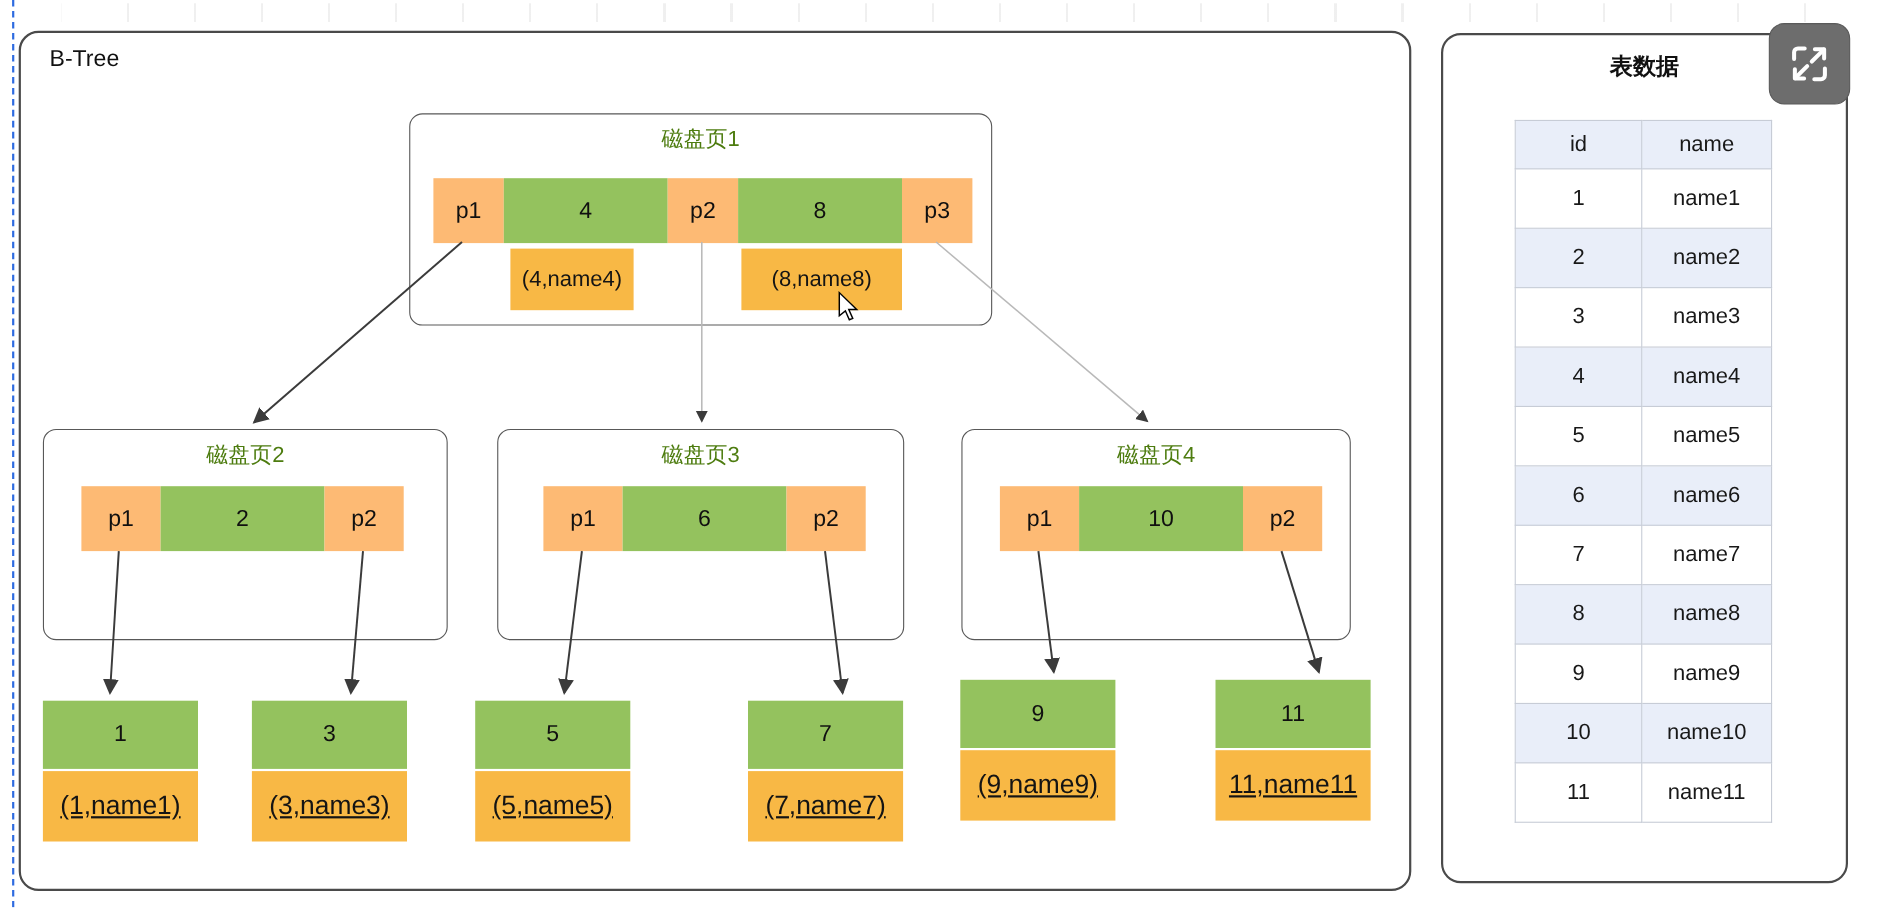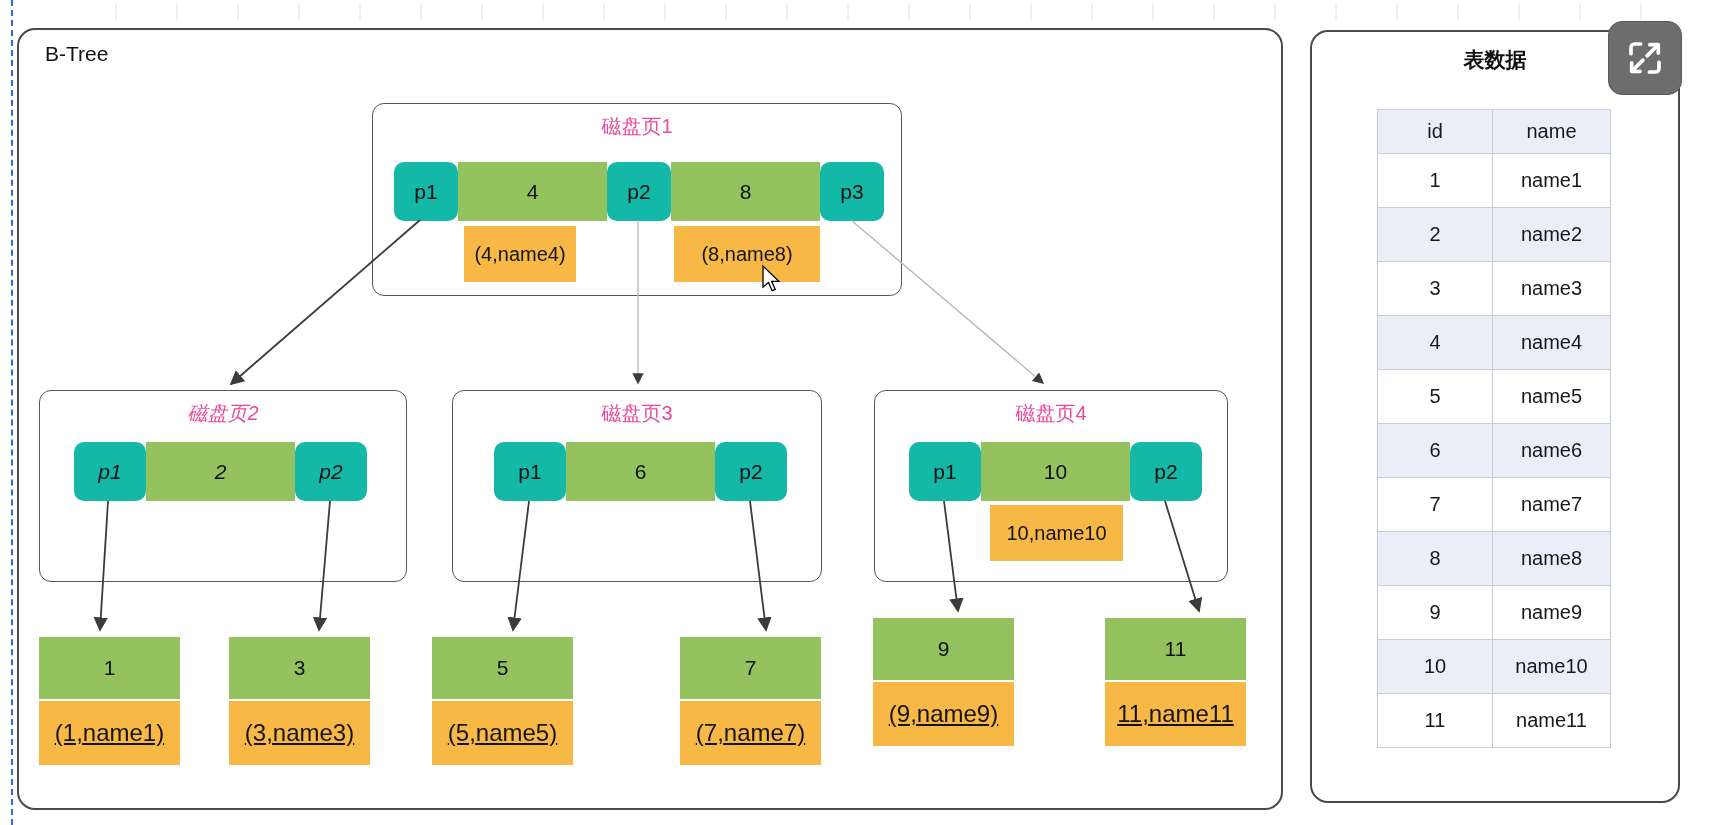--- a/index.html
+++ b/index.html
@@ -16,7 +16,7 @@
   .panel-label { position:absolute; left:26px; top:12px; font-size:21px; color:#111; }
 
   .page-box { position:absolute; background:#fff; border:1.6px solid #585858; border-radius:12px; }
-  .page-title { position:absolute; left:0; right:0; top:9px; text-align:center; font-size:20px; color:#ec4899; }
+  .page-title { position:absolute; left:0; right:0; top:9px; text-align:center; font-size:20px; color:#4d7c0f; }
   .cell-row { position:absolute; display:flex; }
   .cell { height:59px; display:flex; align-items:center; justify-content:center;
           font-size:21px; color:#101010; }

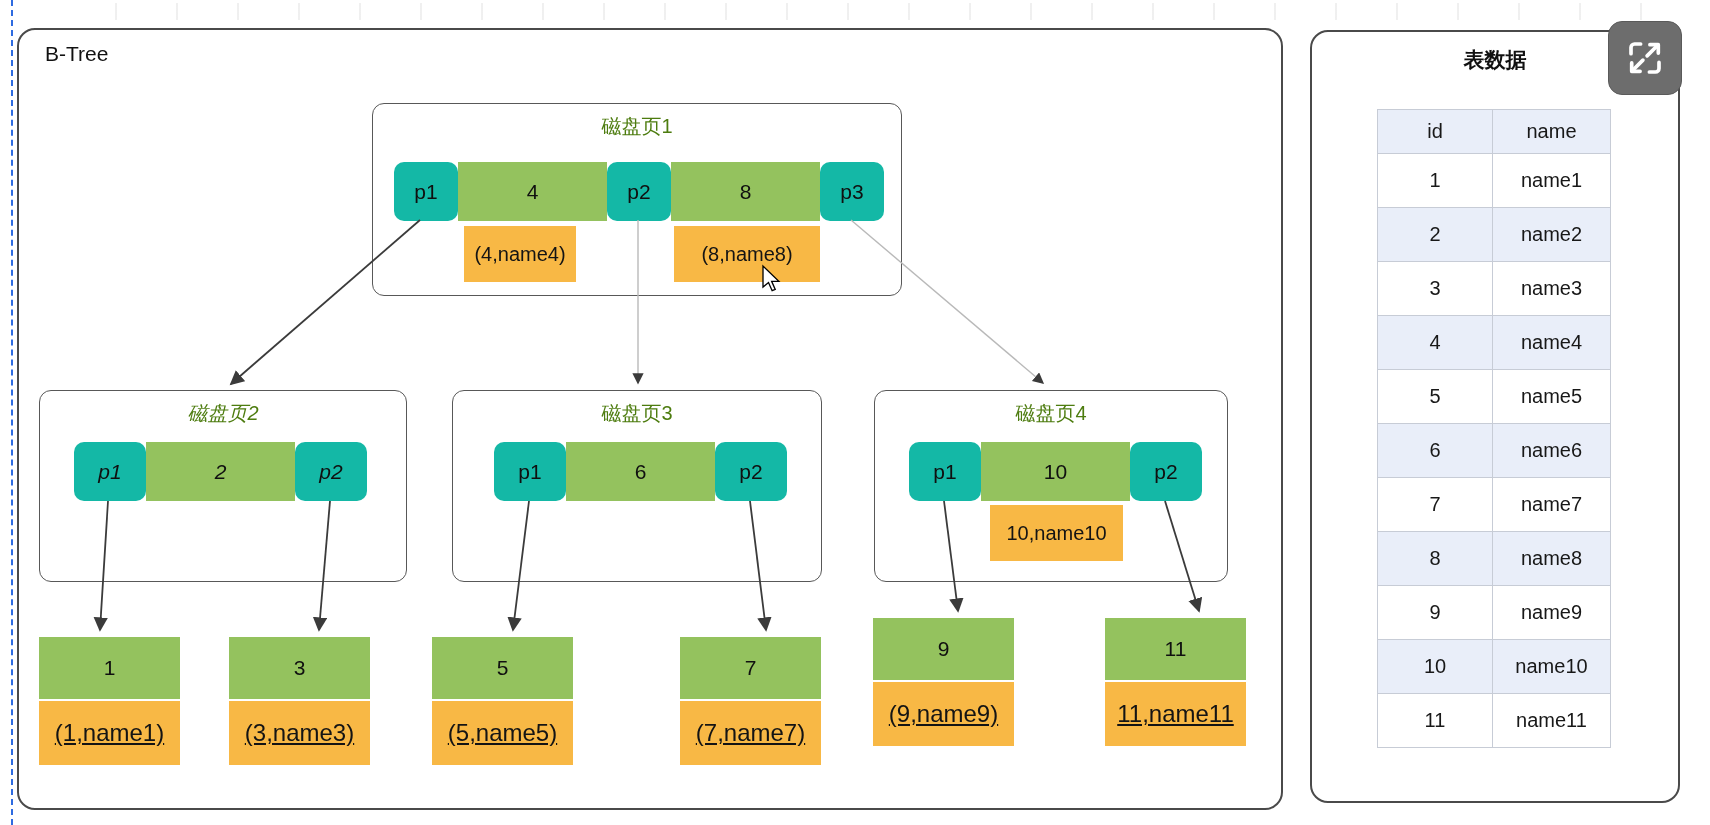--- a/index.html
+++ b/index.html
@@ -20,7 +20,7 @@
   .cell-row { position:absolute; display:flex; }
   .cell { height:59px; display:flex; align-items:center; justify-content:center;
           font-size:21px; color:#101010; }
-  .cell.ptr { width:64px; background:#14b8a6;border-radius:10px; }
+  .cell.ptr { width:64px; background:#fdba74; }
   .cell.key { width:149px; background:#94c25e; }
   .row3 .cell.ptr { width:72px; }
   .chip { position:absolute; height:56px; background:#f8b845; display:flex; align-items:center;

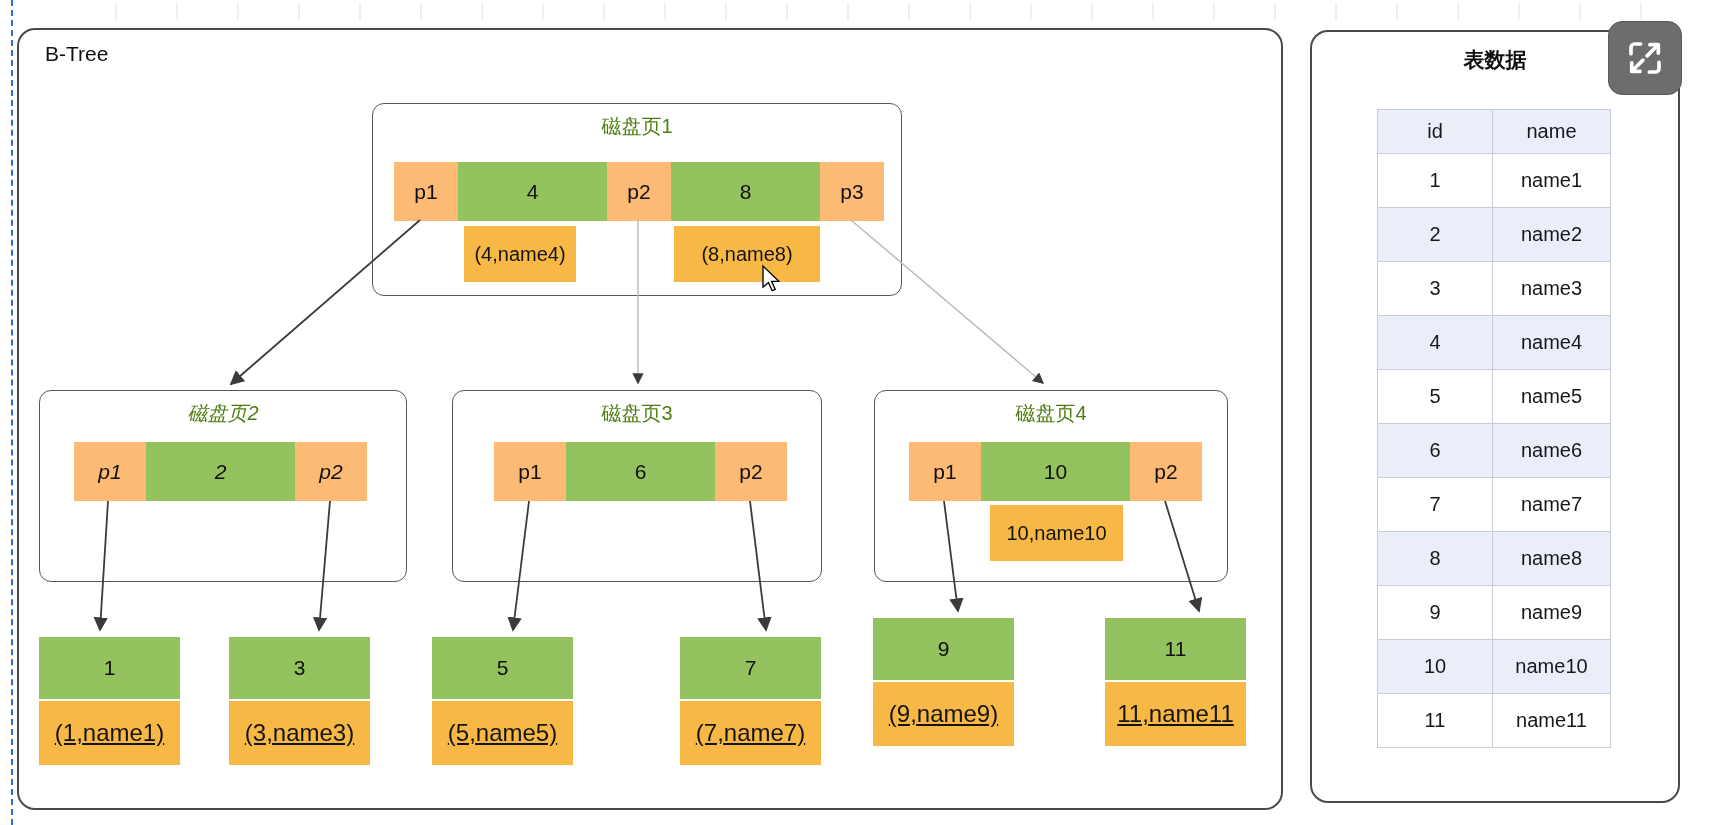--- a/index.html
+++ b/index.html
@@ -77,7 +77,7 @@
     <div class="chip" style="left:301px; top:122px; width:146px;">(8,name8)</div>
   </div>
 
-  <div class="page-box" style="left:39px; top:390px; width:368px; height:192px;font-style:italic;">
+  <div class="page-box" style="left:39px; top:390px; width:368px; height:192px;">
     <div class="page-title">磁盘页2</div>
     <div class="cell-row row3" style="left:34px; top:51px;">
       <div class="cell ptr">p1</div>

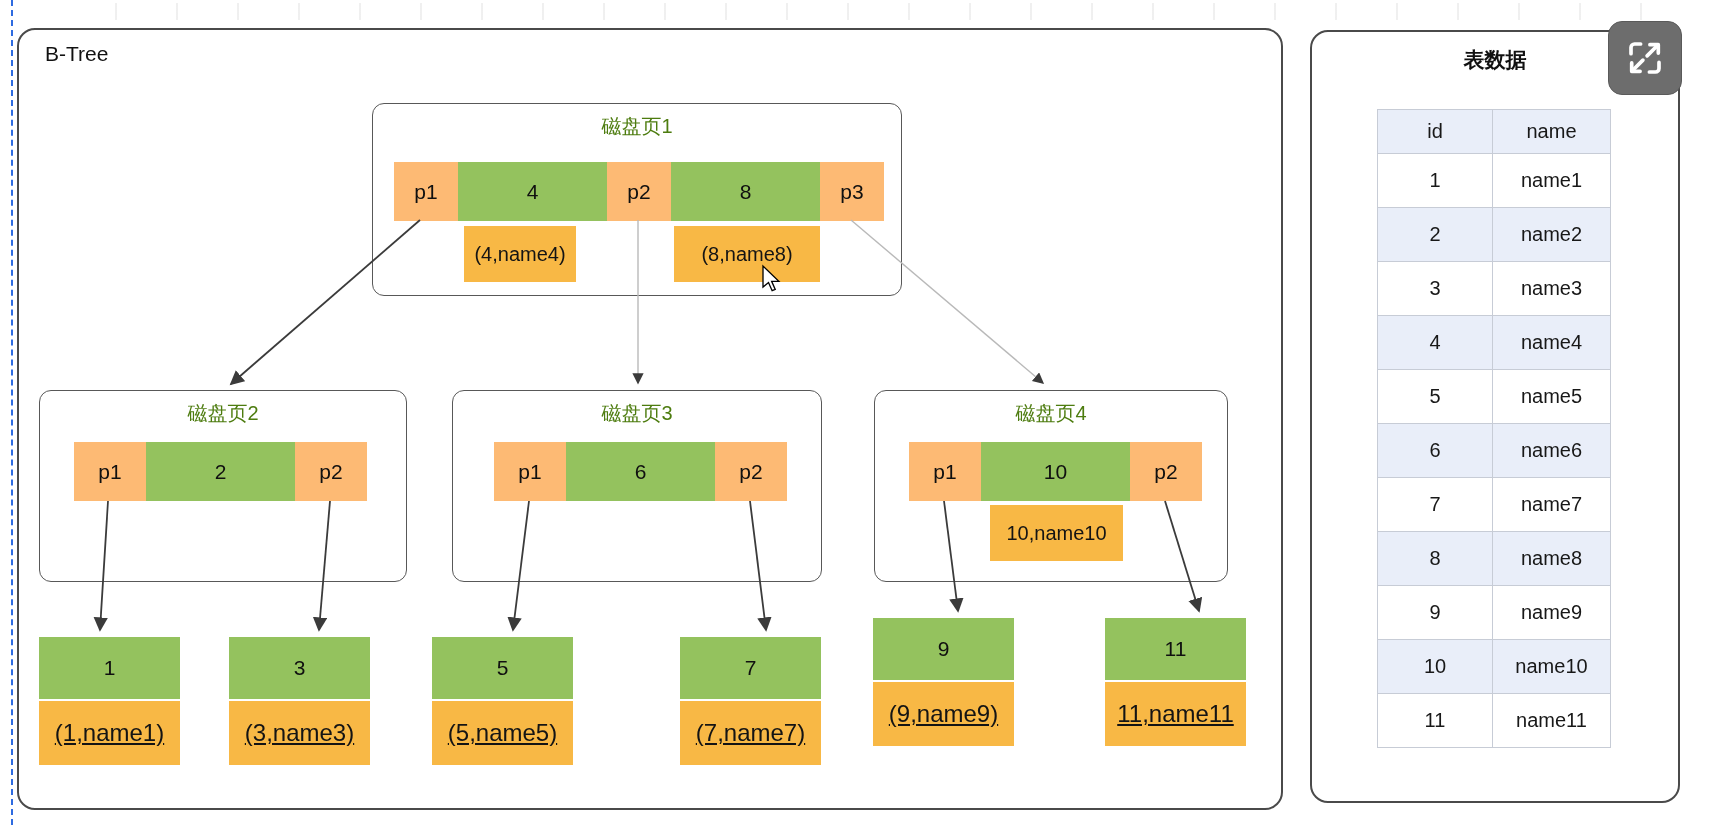--- a/index.html
+++ b/index.html
@@ -102,7 +102,6 @@
       <div class="cell key">10</div>
       <div class="cell ptr">p2</div>
     </div>
-    <div class="chip" style="left:115px; top:114px; width:133px;">10,name10</div>
   </div>
 
   <div class="leaf" style="left:39px; top:637px;">

